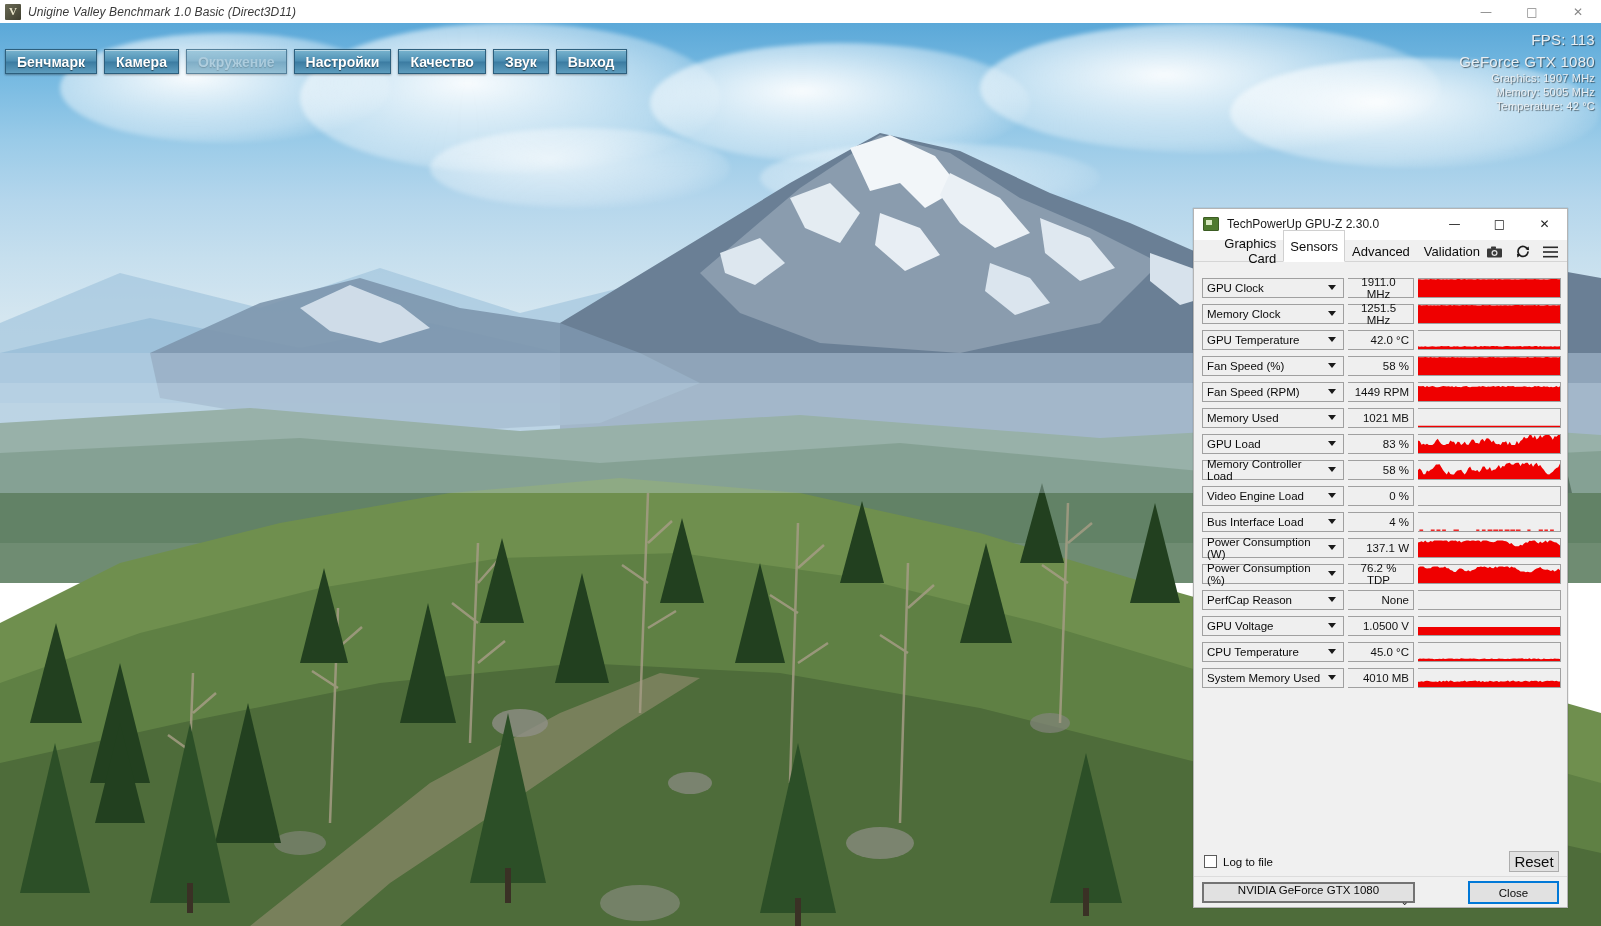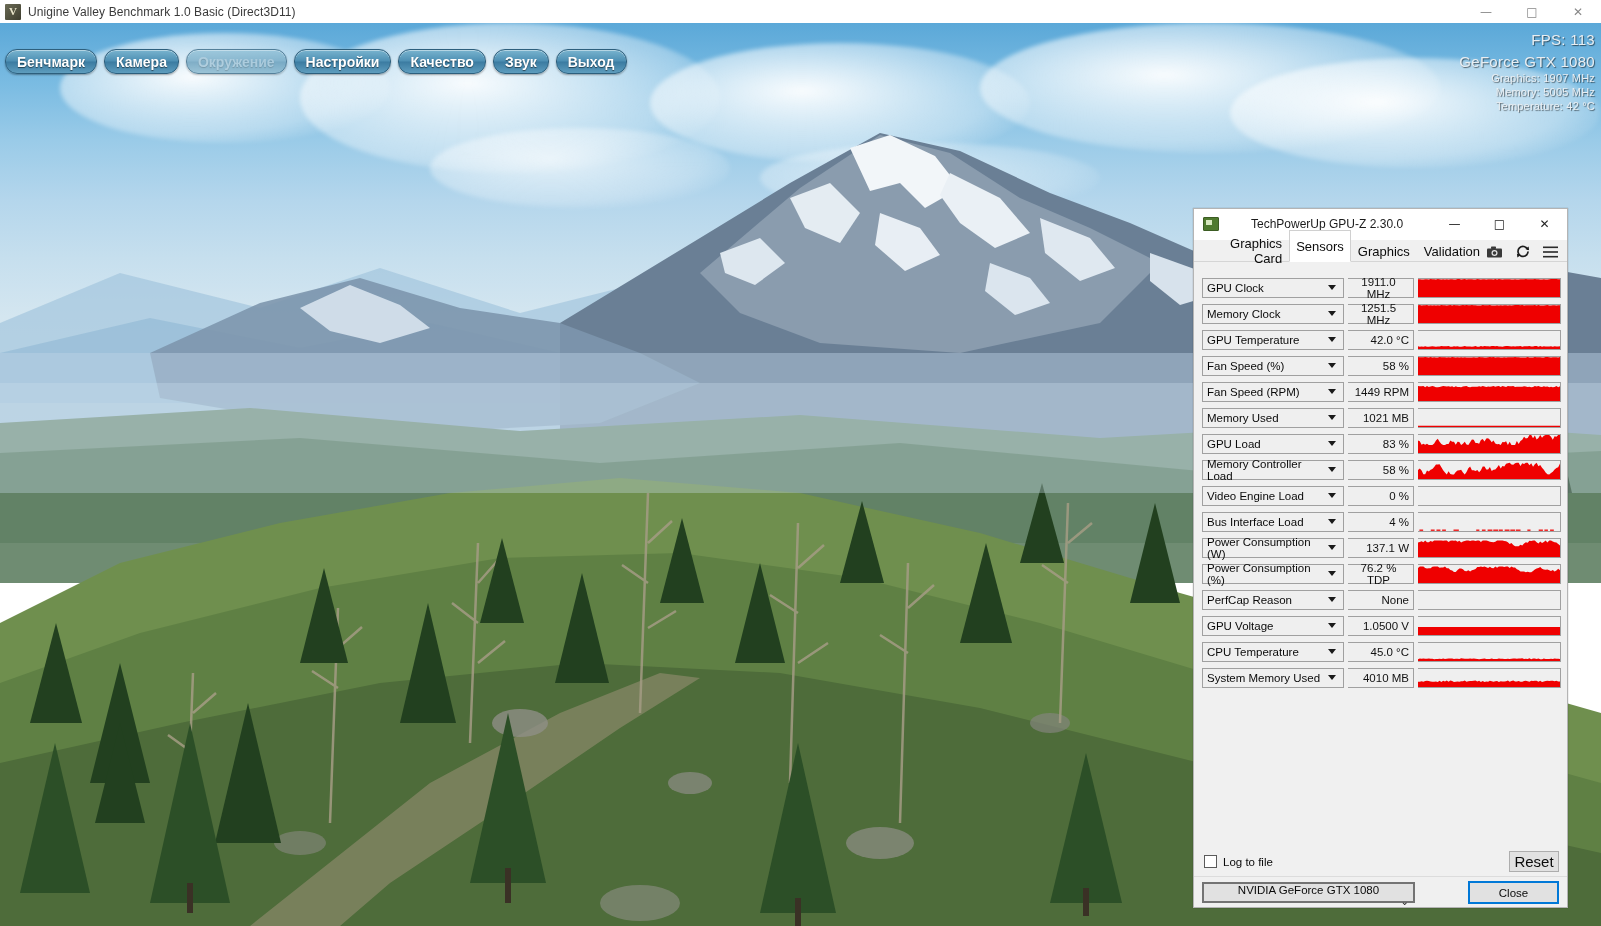--- a/index.html
+++ b/index.html
@@ -30,7 +30,7 @@
     font-family:"Liberation Serif", serif;
   }
   #app-title {
-    font-size: 12px; color: #3a3a3a; letter-spacing: 0.1px;
+    font-size: 12px; color: #3a3a3a; letter-spacing: 0.1px; font-style: italic;
   }
   .win-btns { position:absolute; right:0; top:0; height:23px; display:flex; }
   .win-btn {

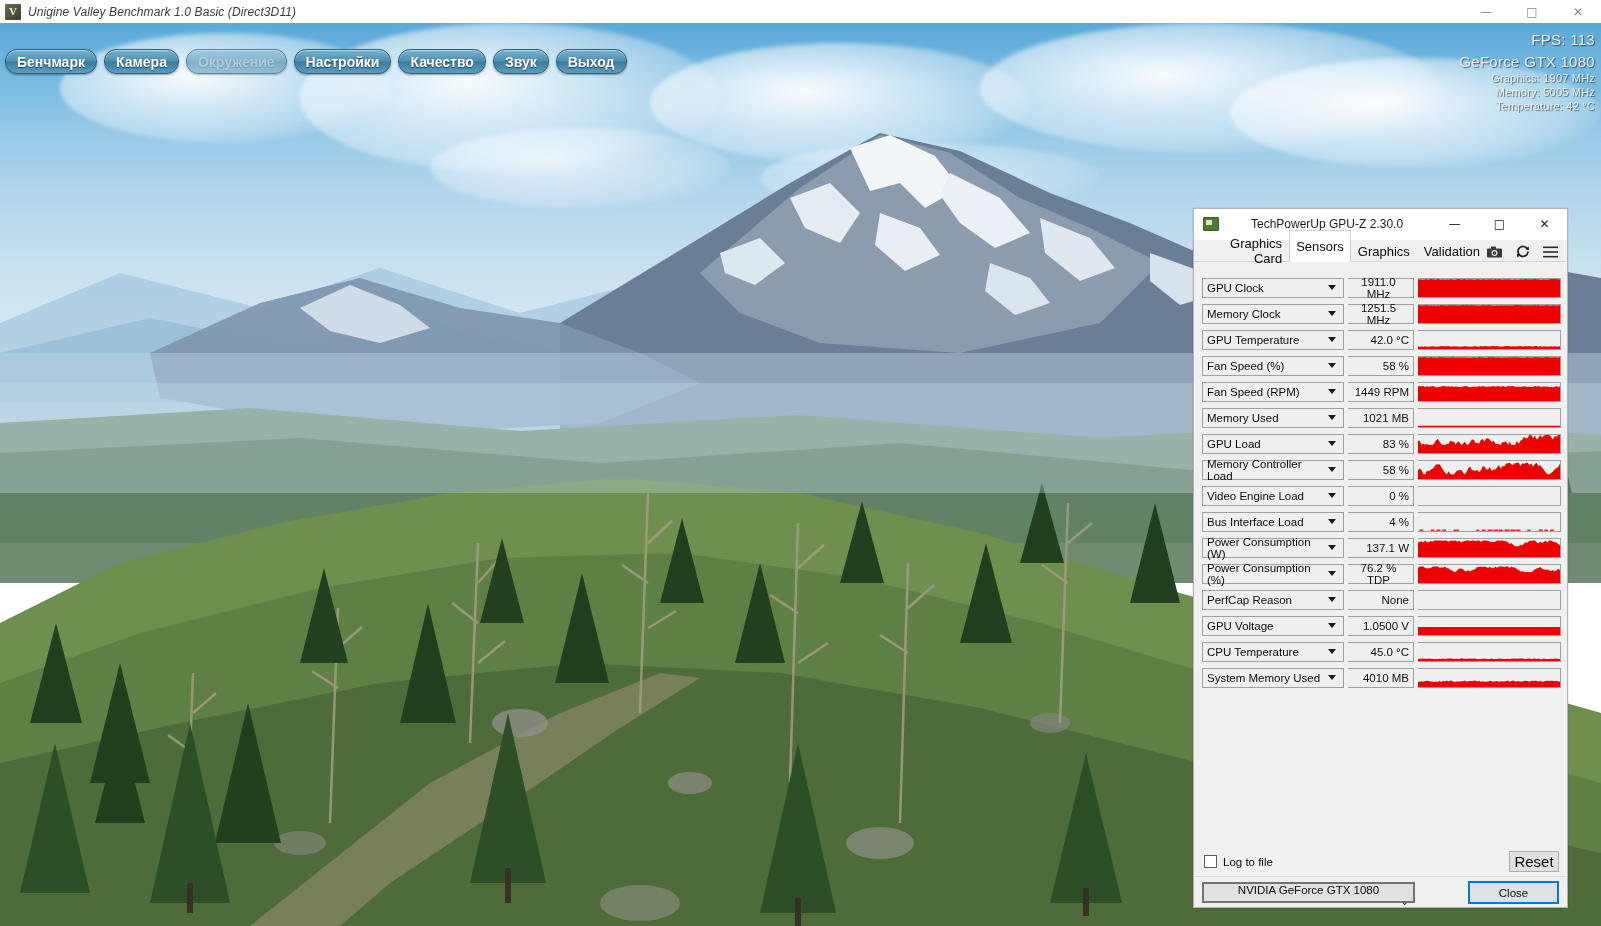--- a/index.html
+++ b/index.html
@@ -72,7 +72,7 @@
     text-shadow: 0 1px 1px rgba(0,0,0,0.55);
     background: linear-gradient(to bottom, #79b4cf 0%, #4d8fb3 48%, #3b7ba1 52%, #5e9dbe 100%);
     border: 1px solid #2d5f7d;
-    border-radius: 12px;
+    border-radius: 0;
     box-shadow: inset 0 1px 0 rgba(255,255,255,0.45), 0 1px 2px rgba(0,0,0,0.35);
     white-space:nowrap;
   }

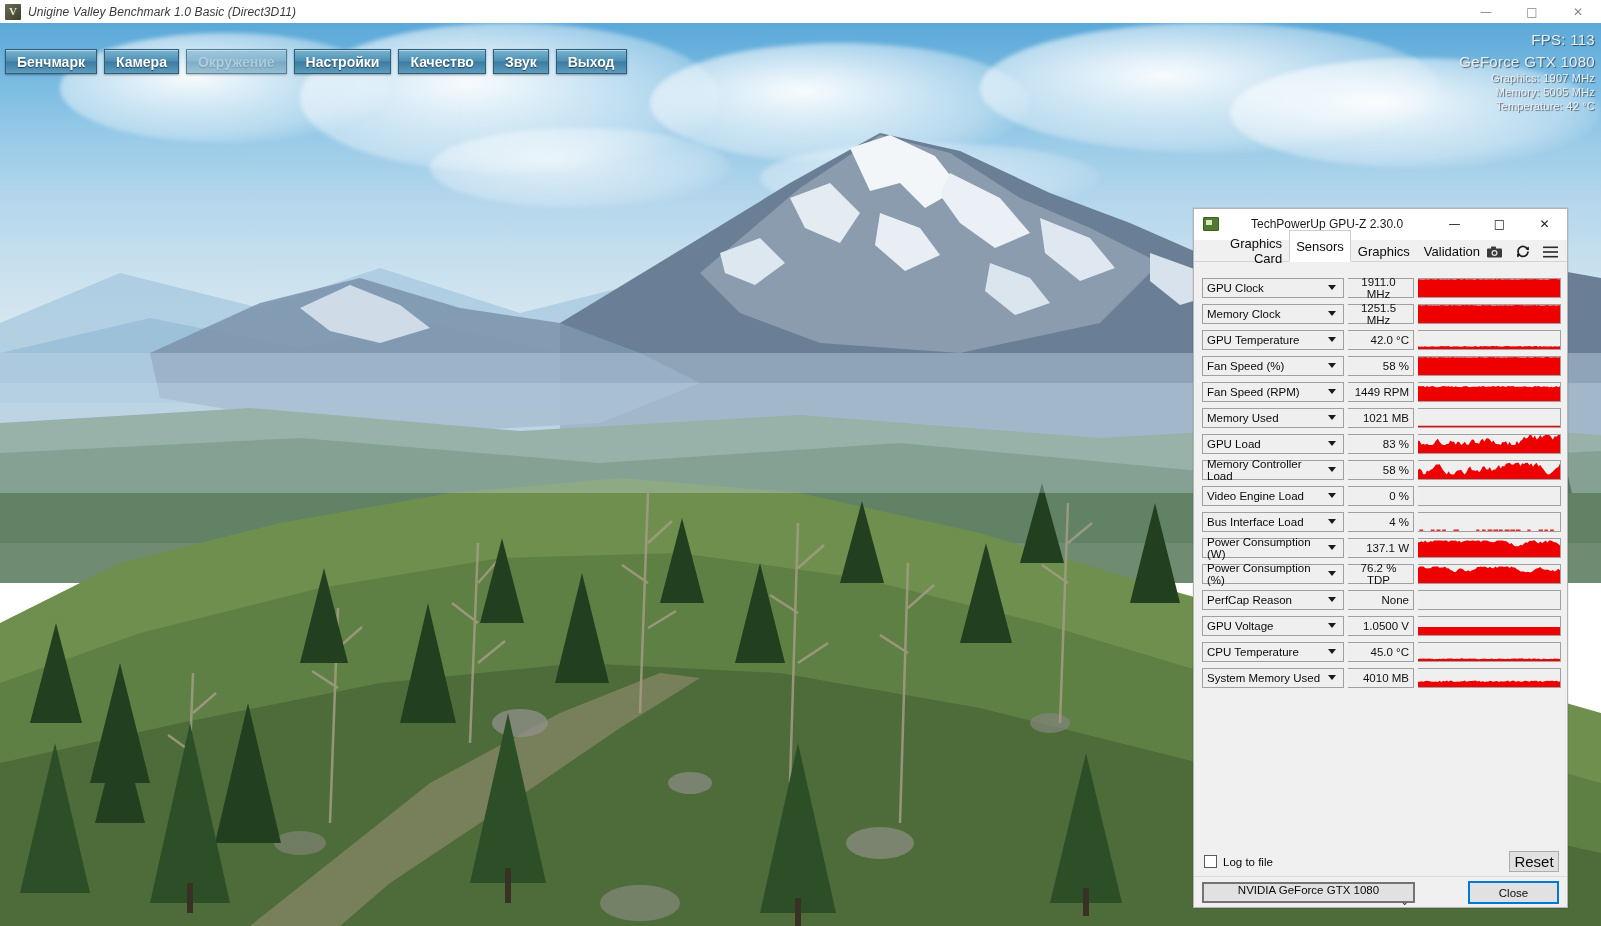--- a/index.html
+++ b/index.html
@@ -106,7 +106,6 @@
   #gpuz-titlebar {
     height:31px; background:#ffffff; display:flex; align-items:center;
     border-bottom:1px solid #ffffff;
-    gap:24px;
   }
   #gpuz-app-icon {
     width:16px; height:14px; margin-left:9px; margin-right:8px;

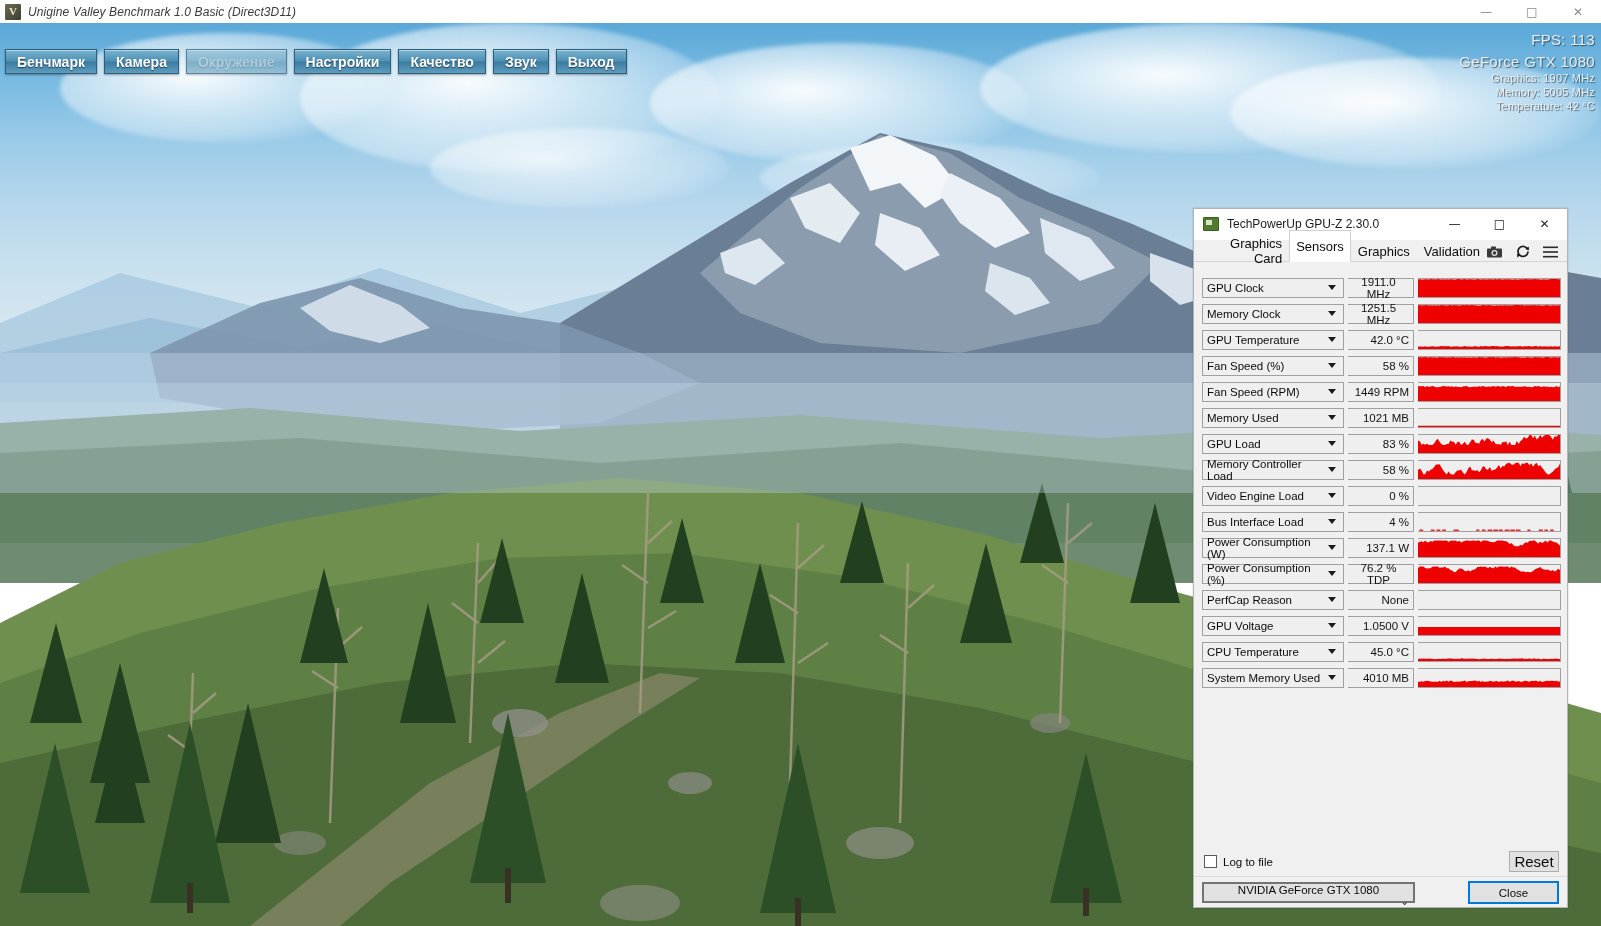--- a/index.html
+++ b/index.html
@@ -364,7 +364,7 @@
   <div id="gpuz-tabs">
     <div class="gpuz-tab">Graphics Card</div>
     <div class="gpuz-tab active">Sensors</div>
-    <div class="gpuz-tab">Graphics</div>
+    <div class="gpuz-tab">Advanced</div>
     <div class="gpuz-tab">Validation</div>
     <div id="gpuz-tools">
       <span class="tool-icon">

